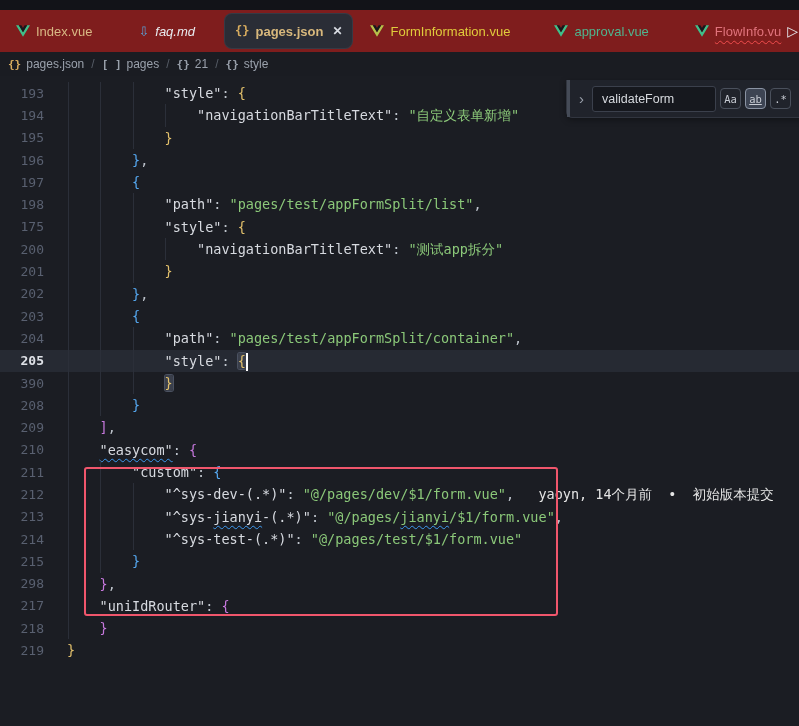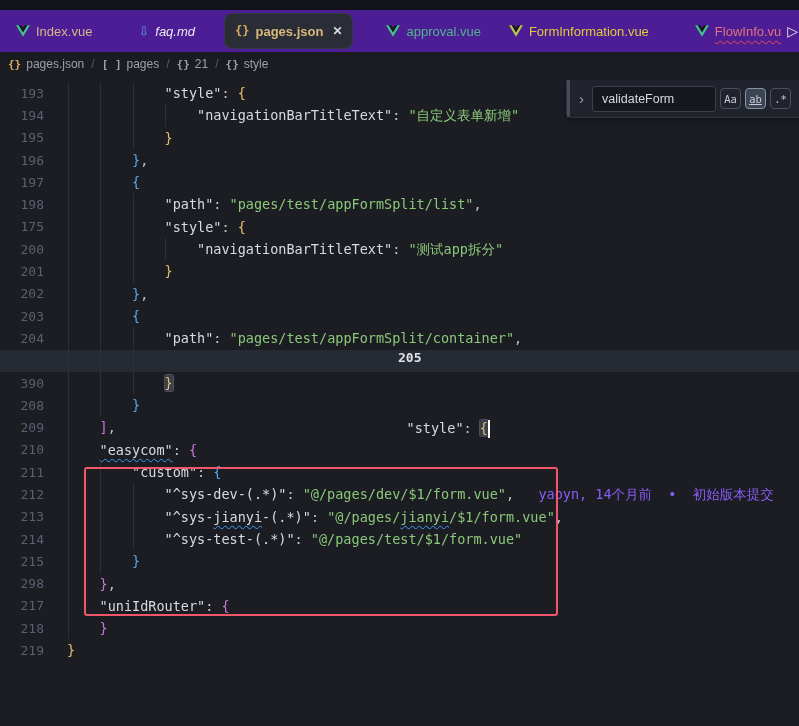--- a/index.html
+++ b/index.html
@@ -11,7 +11,7 @@
   
   .titlebar { height:10px; background:#121318; }
   
-  .tabbar { height:42px; background:#4c1d95; display:flex; align-items:center; position:relative; }
+  .tabbar { height:42px; background:#7f1d1d; display:flex; align-items:center; position:relative; }
   .tab { display:flex; align-items:center; height:34px; padding:0 10px; font-size:13px; cursor:default; border-radius:7px; }
   .tab .ticon { display:inline-flex; align-items:center; margin-right:6px; }
   .tab.active { background:#2a2d36; box-shadow:0 0 0 1px #363a45; }

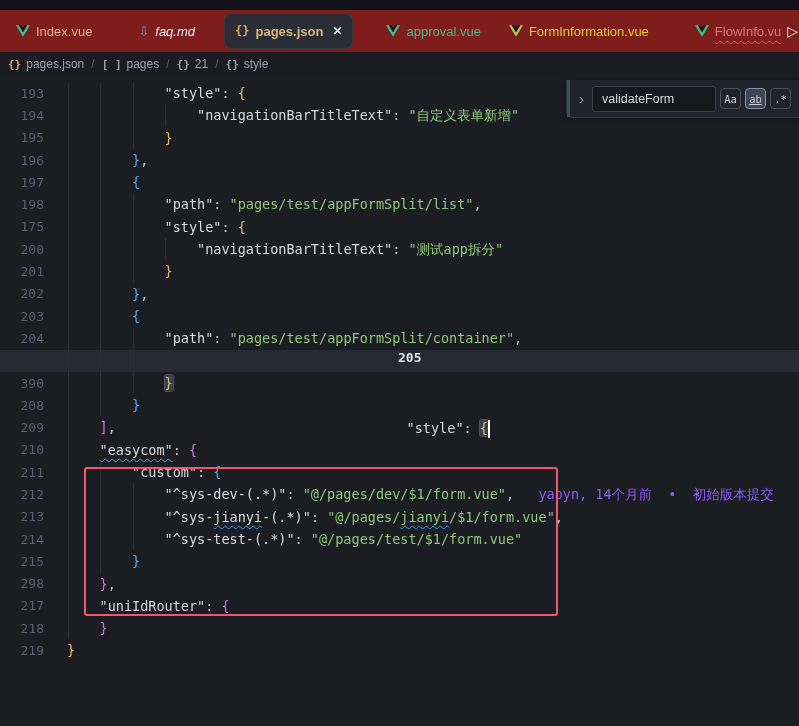--- a/index.html
+++ b/index.html
@@ -88,6 +88,15 @@
           <span class="tlabel" style="color: rgb(216, 184, 124);">pages.json</span>
           <span class="close">✕</span>
         </div>
+        <div class="tab" style="margin-left: 8px;">
+          <span class="ticon">
+            <svg width="14" height="12" viewBox="0 0 24 20">
+              <polygon points="0,0 4.8,0 12,12 19.2,0 24,0 12,20" fill="#b5c24b"></polygon>
+              <polygon points="4.8,0 9.2,0 12,4.7 14.8,0 19.2,0 12,12" fill="#17181d"></polygon>
+            </svg>
+          </span>
+          <span class="tlabel" style="color: rgb(224, 203, 60);">FormInformation.vue</span>
+        </div>
         <div class="tab" style="margin-left: 24px;">
           <span class="ticon">
             <svg width="14" height="12" viewBox="0 0 24 20">
@@ -96,15 +105,6 @@
             </svg>
           </span>
           <span class="tlabel" style="color: rgb(80, 180, 142);">approval.vue</span>
-        </div>
-        <div class="tab" style="margin-left: 8px;">
-          <span class="ticon">
-            <svg width="14" height="12" viewBox="0 0 24 20">
-              <polygon points="0,0 4.8,0 12,12 19.2,0 24,0 12,20" fill="#b5c24b"></polygon>
-              <polygon points="4.8,0 9.2,0 12,4.7 14.8,0 19.2,0 12,12" fill="#17181d"></polygon>
-            </svg>
-          </span>
-          <span class="tlabel" style="color: rgb(224, 203, 60);">FormInformation.vue</span>
         </div>
         <div class="tab" style="margin-left: 26px;">
           <span class="ticon">

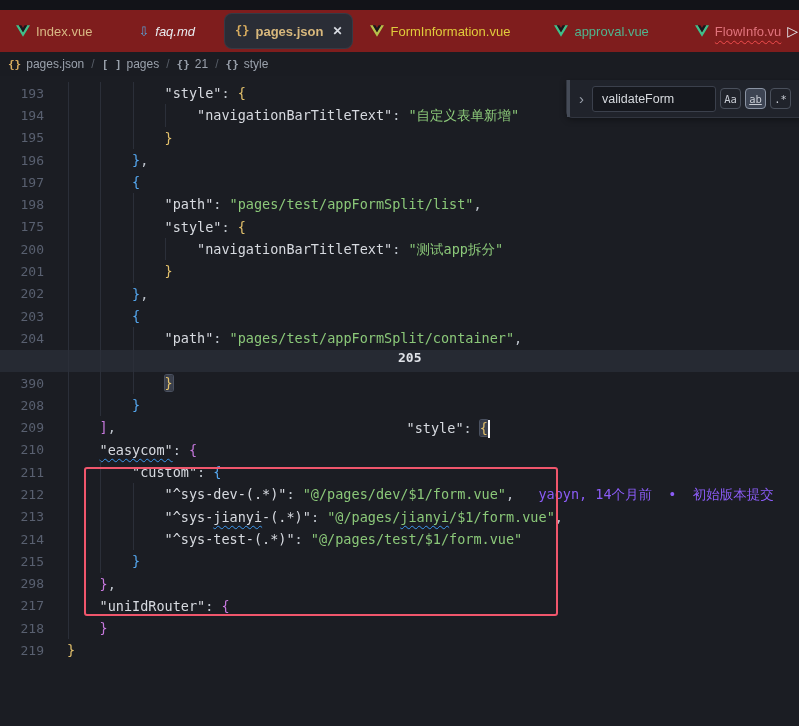--- a/index.html
+++ b/index.html
@@ -29,7 +29,7 @@
   
   .editor { position:relative; height:650px; background:#1b1d23; padding-top:6px; overflow:hidden; }
   .line { position:relative; height:22.3px; display:flex; align-items:center; }
-  .line.cur { background:#262a33;flex-direction:column; }
+  .line.cur { background:#262a33; }
   .gutter { flex:0 0 67px; display:flex; }
   .lnum { width:44px; text-align:right; font-family:"DejaVu Sans Mono", monospace; font-size:13px; color:#596070; }
   .line.cur .lnum { color:#dfe2e8; font-weight:700; }

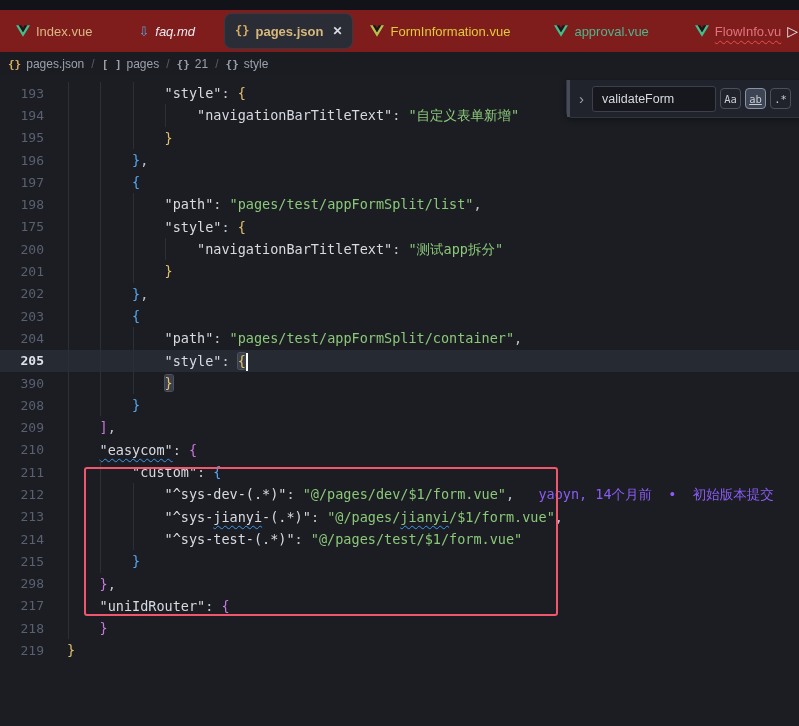--- a/index.html
+++ b/index.html
@@ -41,7 +41,7 @@
   .tk-y { color:#e2c06c; }
   .tk-p { color:#c678dd; }
   .tk-b { color:#55a8f0; }
-  .tk-blame { color:#8b5cf6; }
+  .tk-blame { color:#e5e5e5; }
   .sq { text-decoration:underline wavy #3e9af0; text-decoration-thickness:1px; text-underline-offset:3px; }
   .match { background:#3a3f4b; border-radius:2px; box-shadow:0 0 0 1px #4a5160; }
   .caret { display:inline-block; width:2px; height:18px; background:#fff; vertical-align:middle; margin-left:0px; }

